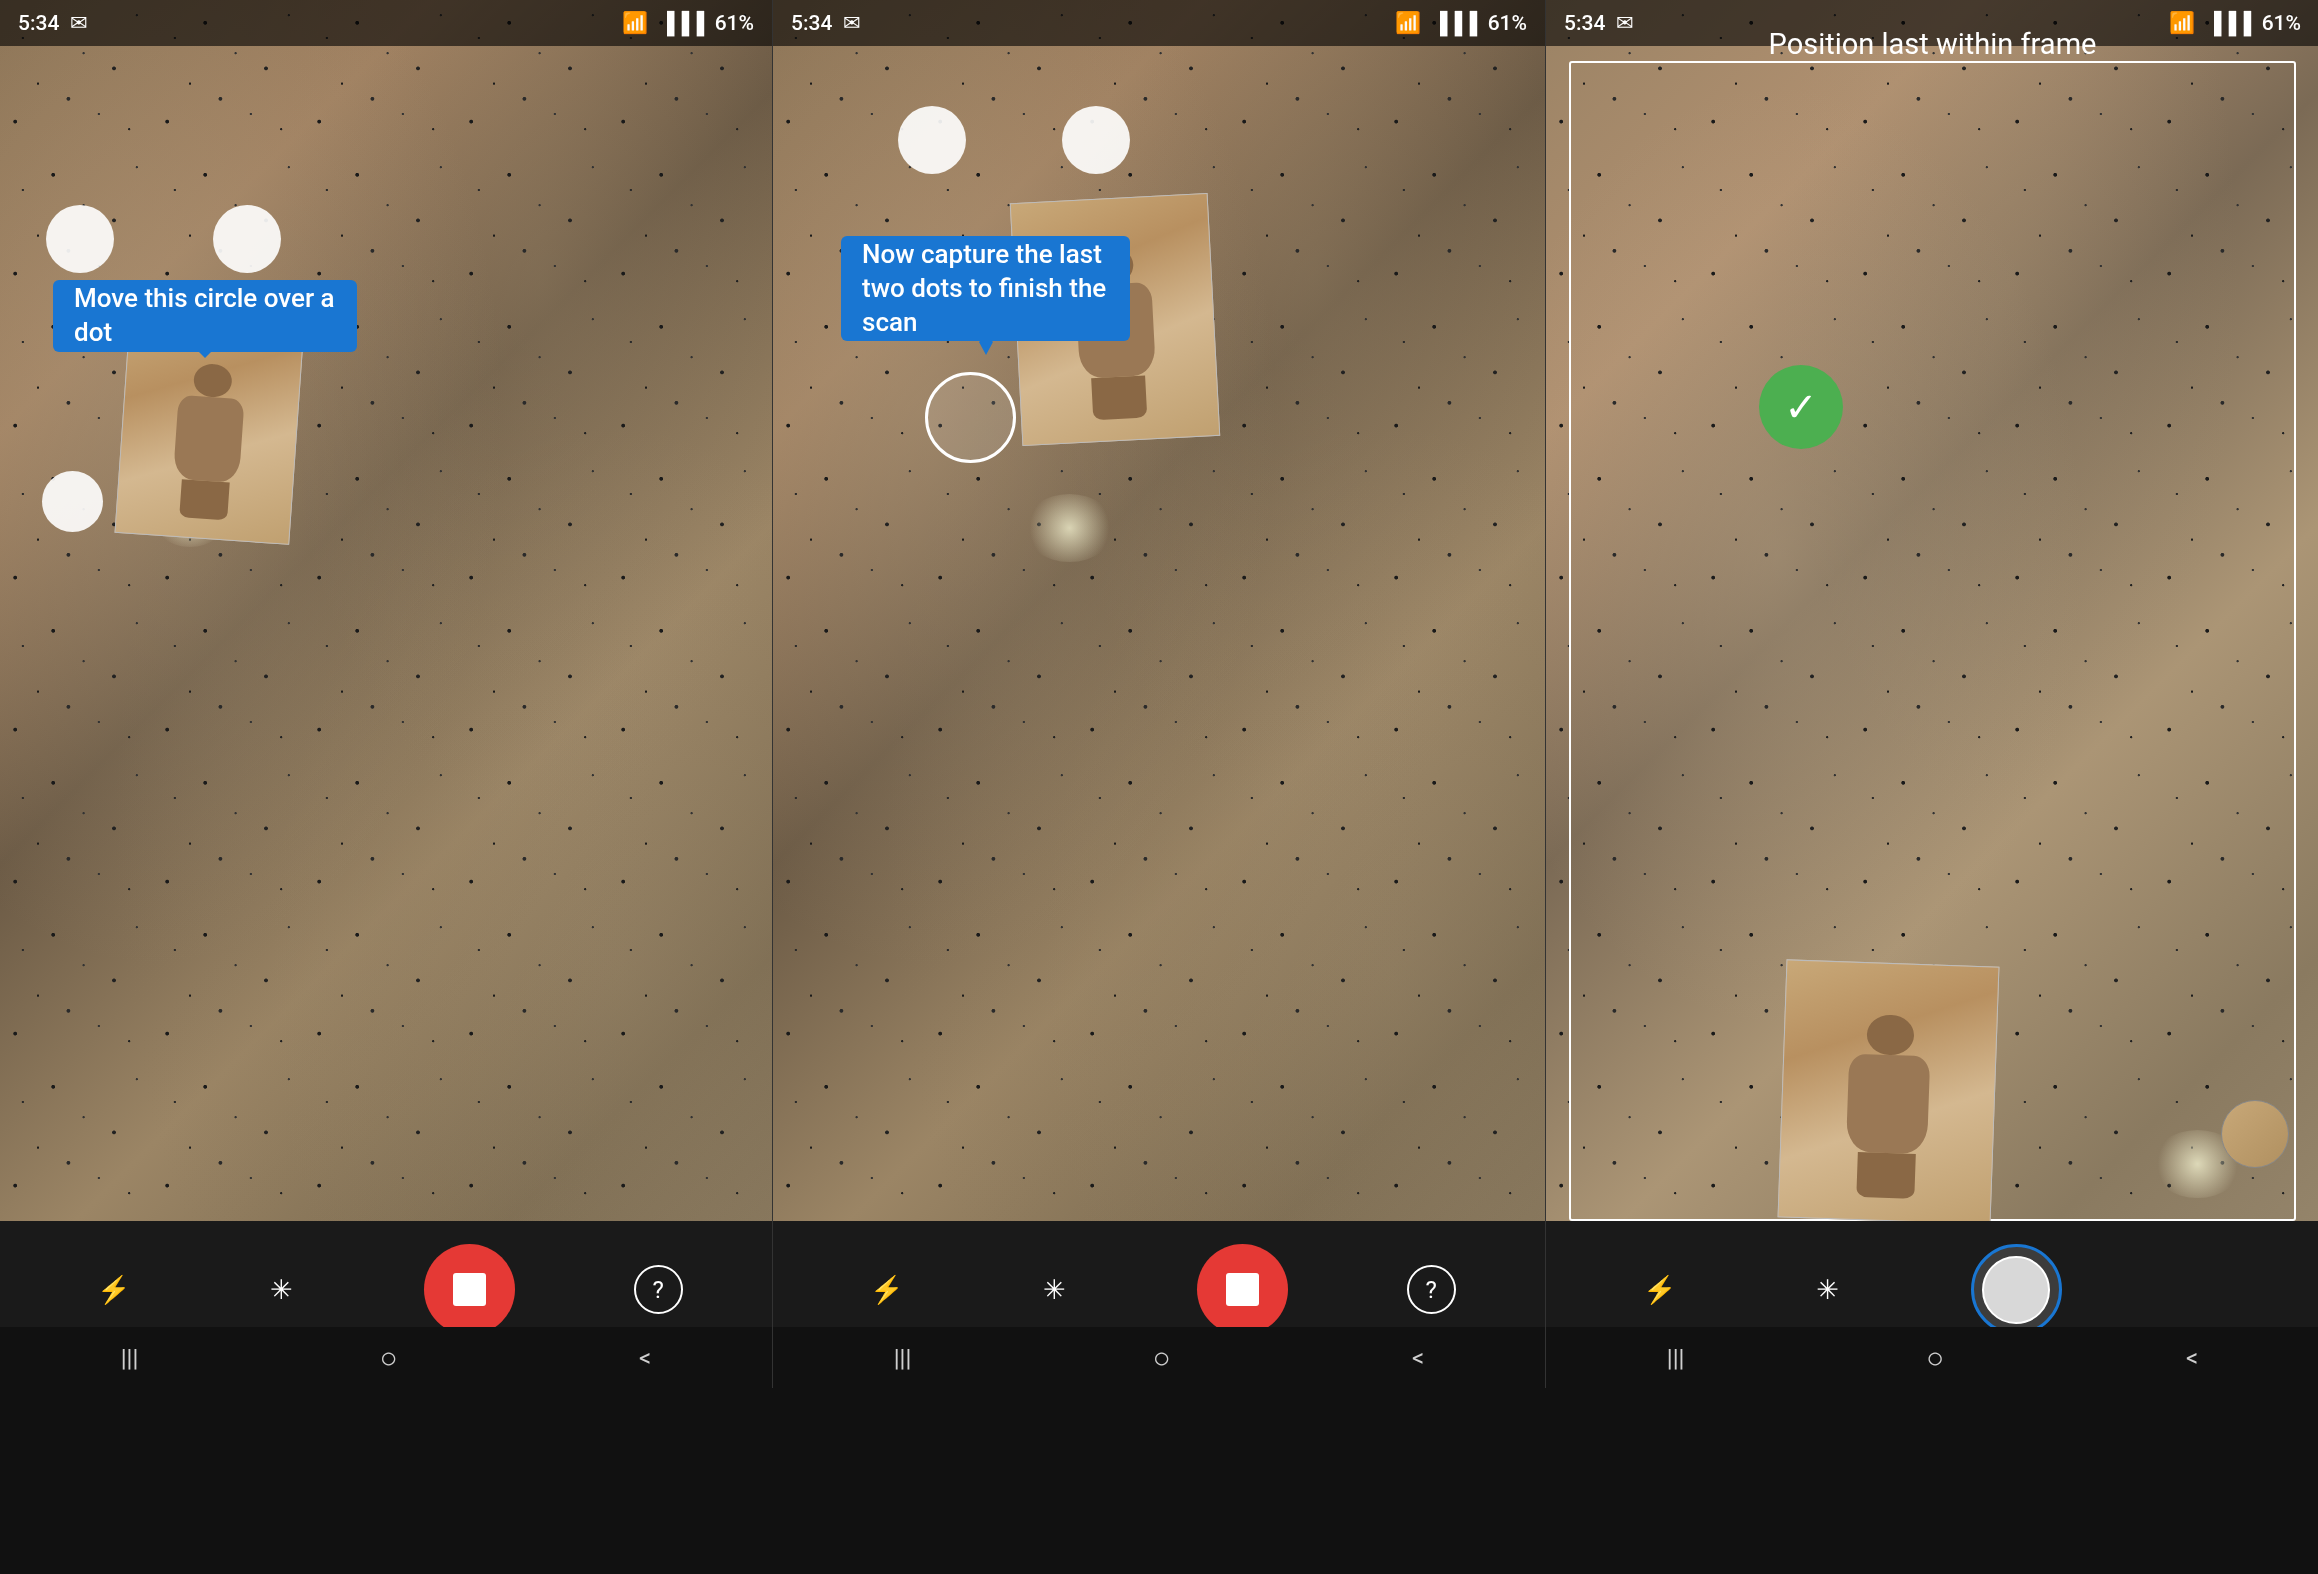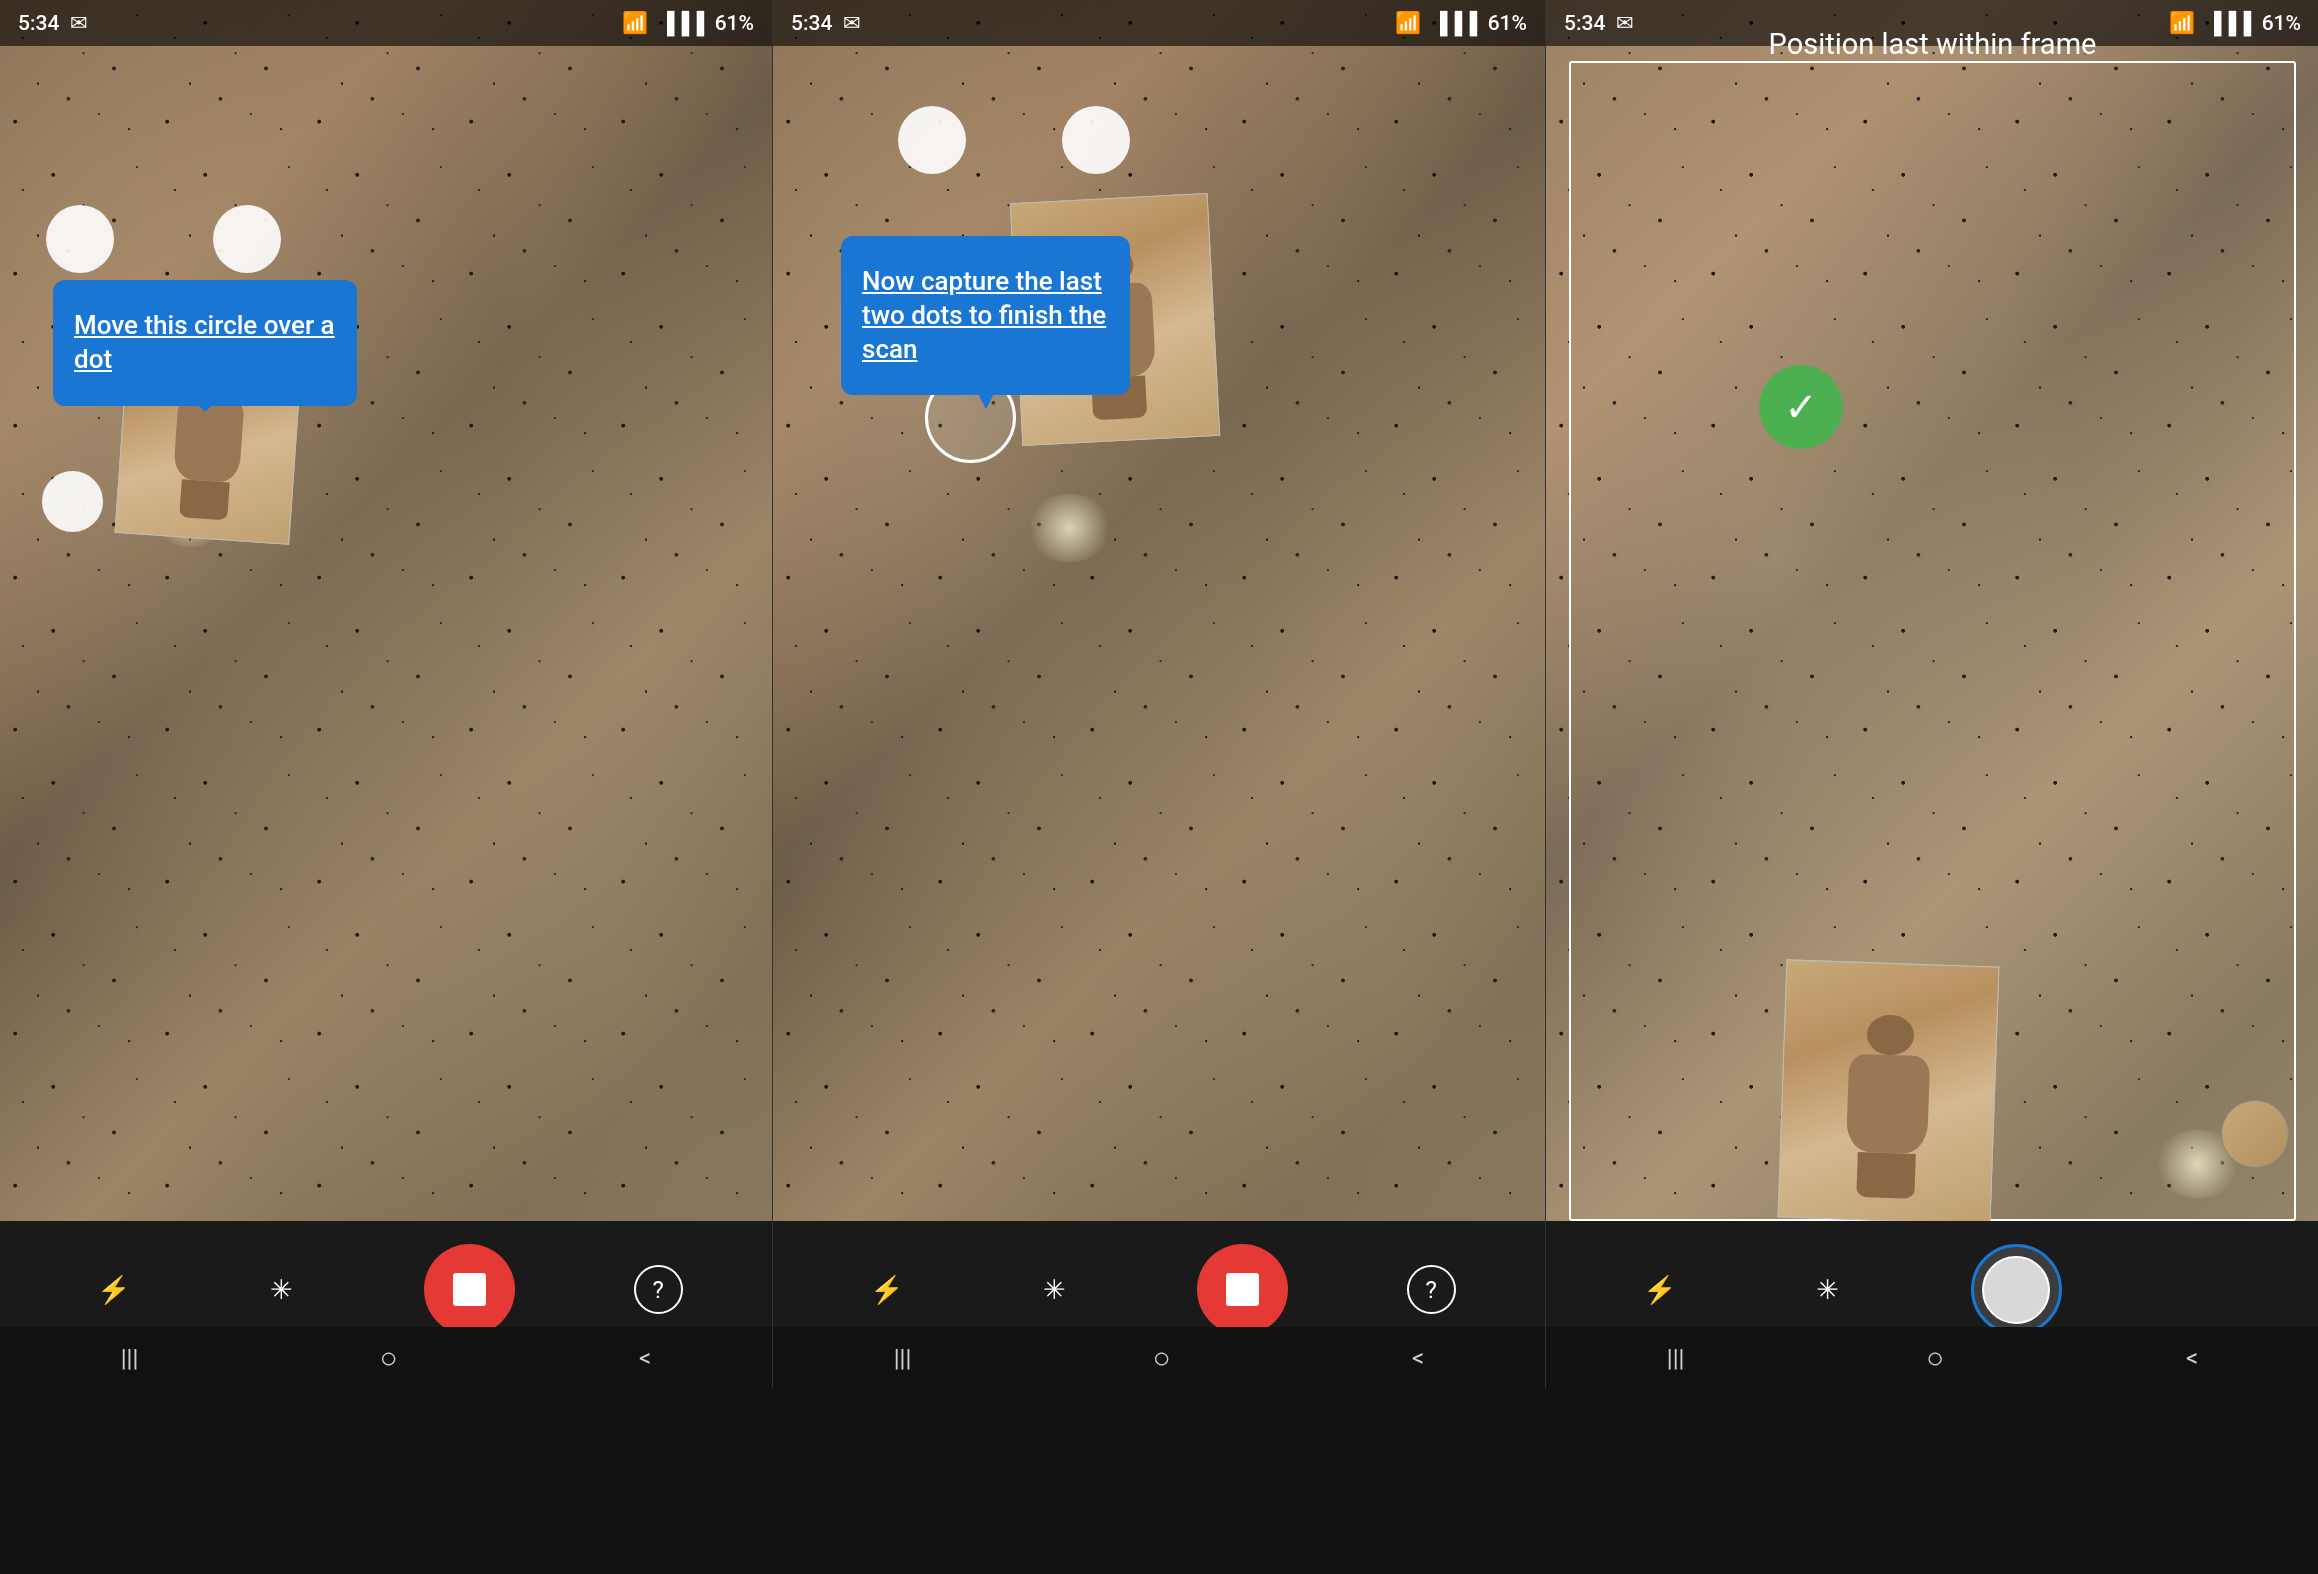--- a/index.html
+++ b/index.html
@@ -174,14 +174,13 @@
       position: absolute;
       background: #1976d2;
       color: white;
-      border-radius: 12px;
-      padding: 29px 21px;
+      border-radius: 6px;
+      padding: 2px 21px;
       font-size: 26px;
       font-weight: 500;
       line-height: 1.3;
       z-index: 20;
       max-width: 304px;
-      text-decoration: underline;
     }
 
     .tooltip-bubble::after {

